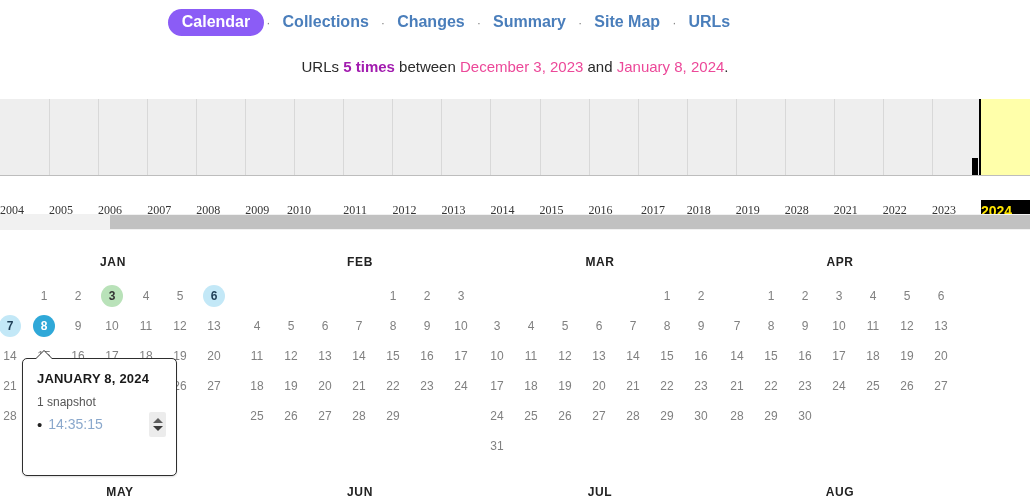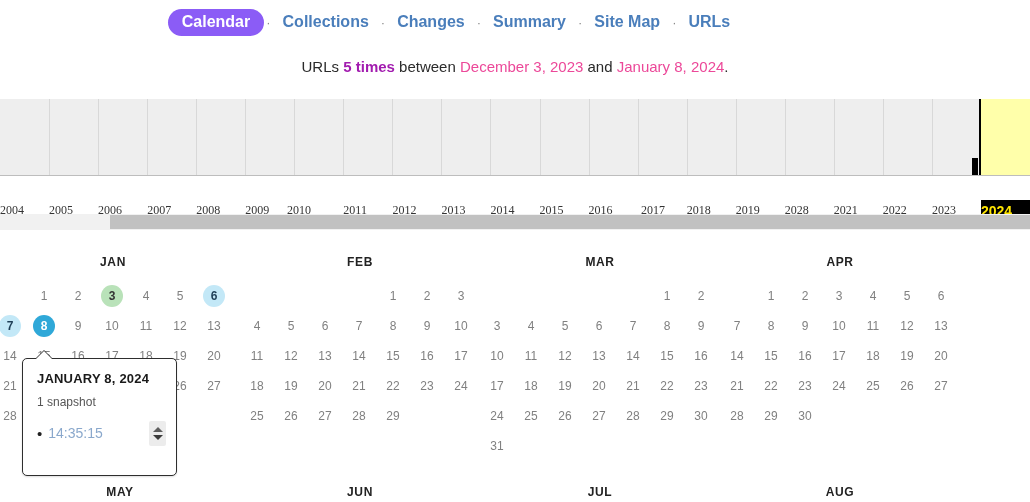--- a/index.html
+++ b/index.html
@@ -260,7 +260,7 @@
   .tt-count {
     font-size: 12px;
     color: #555555;
-    margin-bottom: 16px;
+    margin-bottom: 7px;
   }
   .tt-row {
     display: flex;

